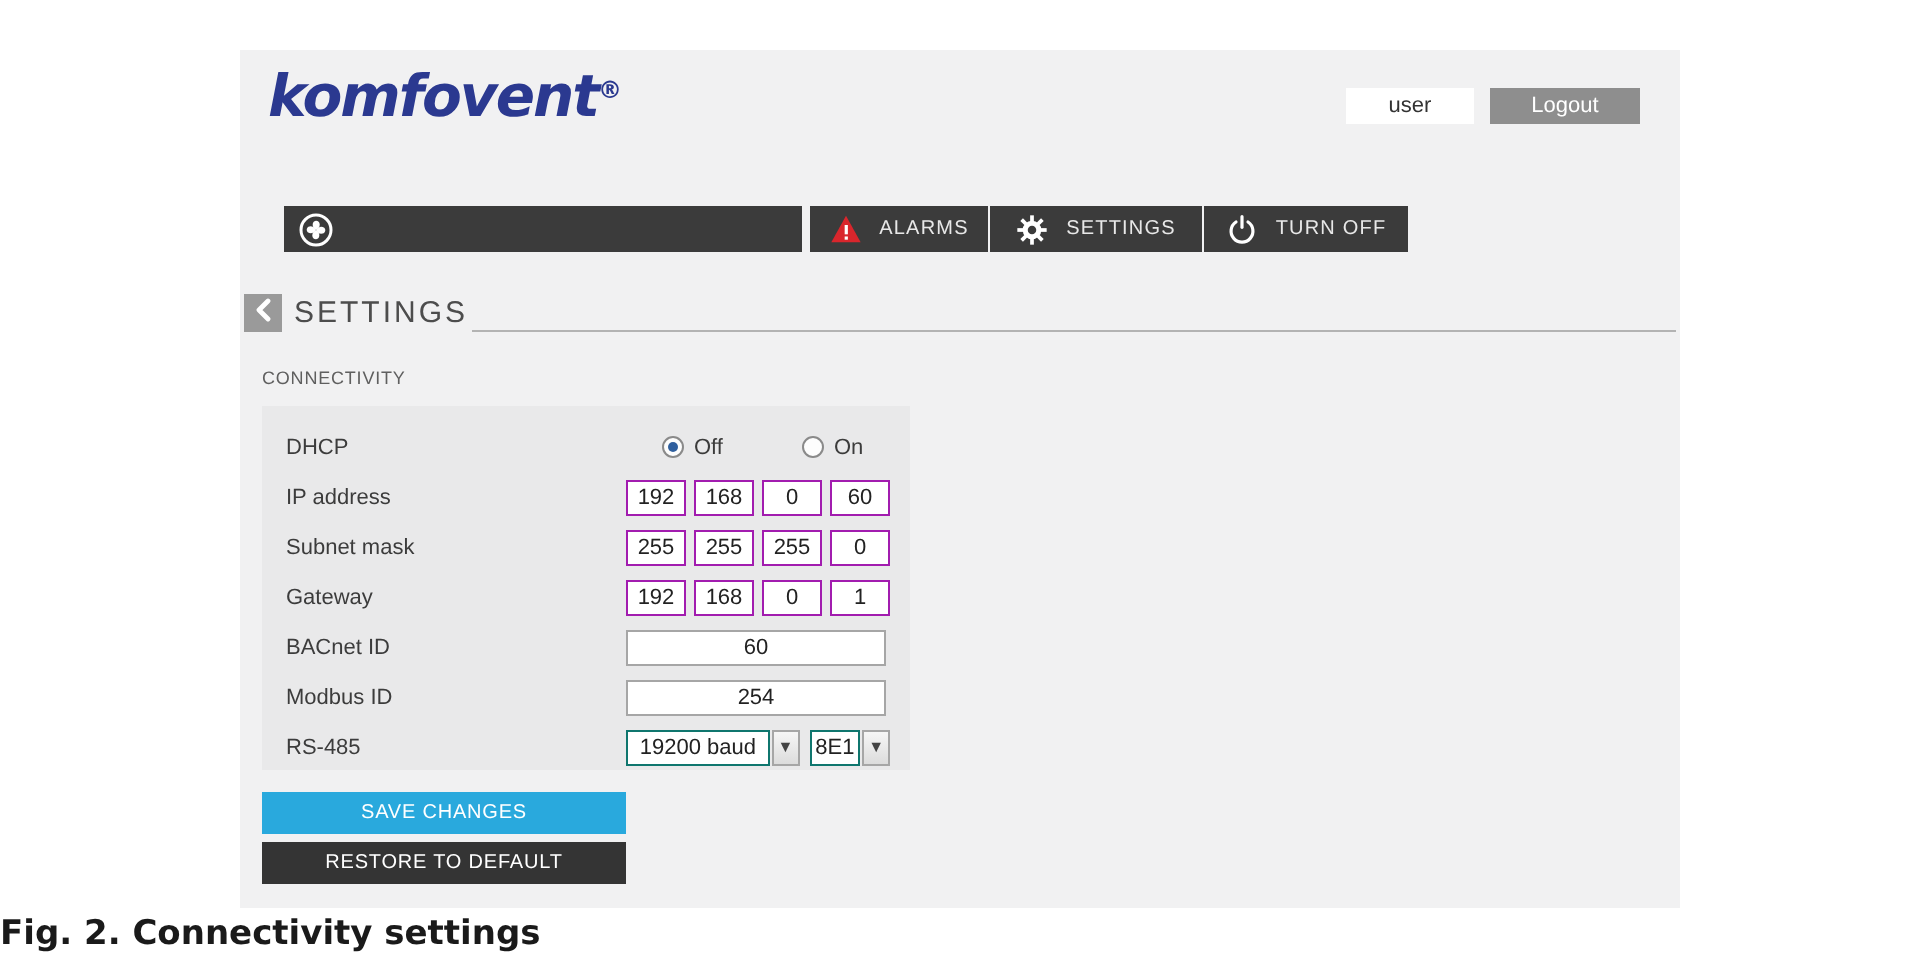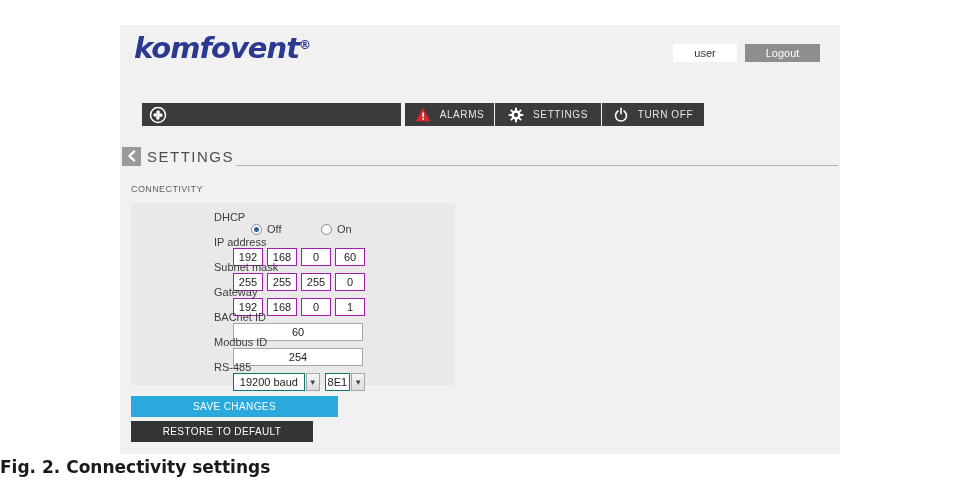--- a/index.html
+++ b/index.html
@@ -37,7 +37,7 @@
 
   
   .form { position:absolute; left:11px; top:178px; width:324px; height:182px; background:#e9e9ea; padding-top:8px; }
-  .row { display:flex; align-items:center; height:25px; padding-left:12px;flex-direction:column; }
+  .row { display:flex; align-items:center; height:25px; padding-left:12px; }
   .row-label { width:170px; font-size:11px; color:#3c3c3c; }
   .field { width:132px; display:flex; align-items:center; }
   .octets { justify-content:space-between; }

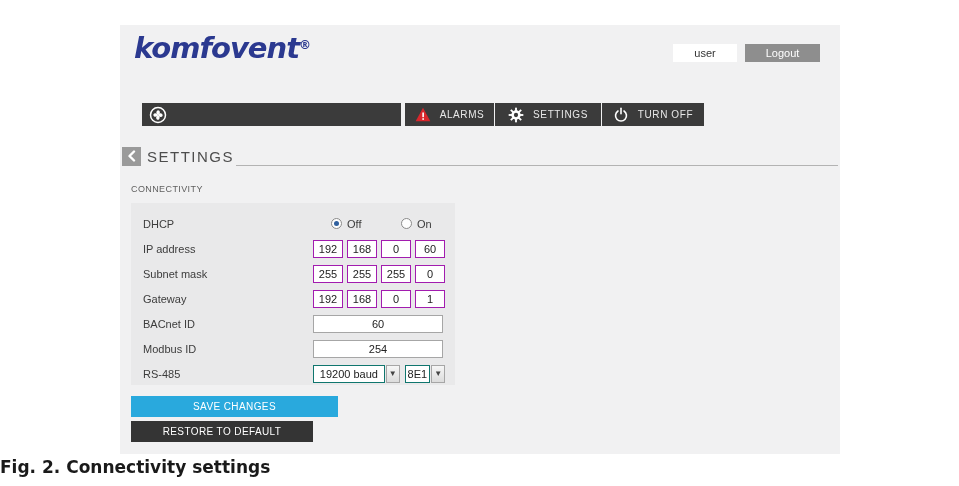--- a/index.html
+++ b/index.html
@@ -62,7 +62,7 @@
   .parity-box { width:26px; margin-left:5px; }
 
   
-  .save-btn { position:absolute; left:11px; top:371px; width:207px; height:21px; background:#29a9dd;
+  .save-btn { position:absolute; left:11px; top:371px; width:182px; height:21px; background:#29a9dd;
               color:#fff; font-size:10px; letter-spacing:.4px; display:flex; align-items:center; justify-content:center; cursor:pointer; }
   .restore-btn { position:absolute; left:11px; top:396px; width:182px; height:21px; background:#343434;
                  color:#fff; font-size:10px; letter-spacing:.4px; display:flex; align-items:center; justify-content:center; cursor:pointer; }

